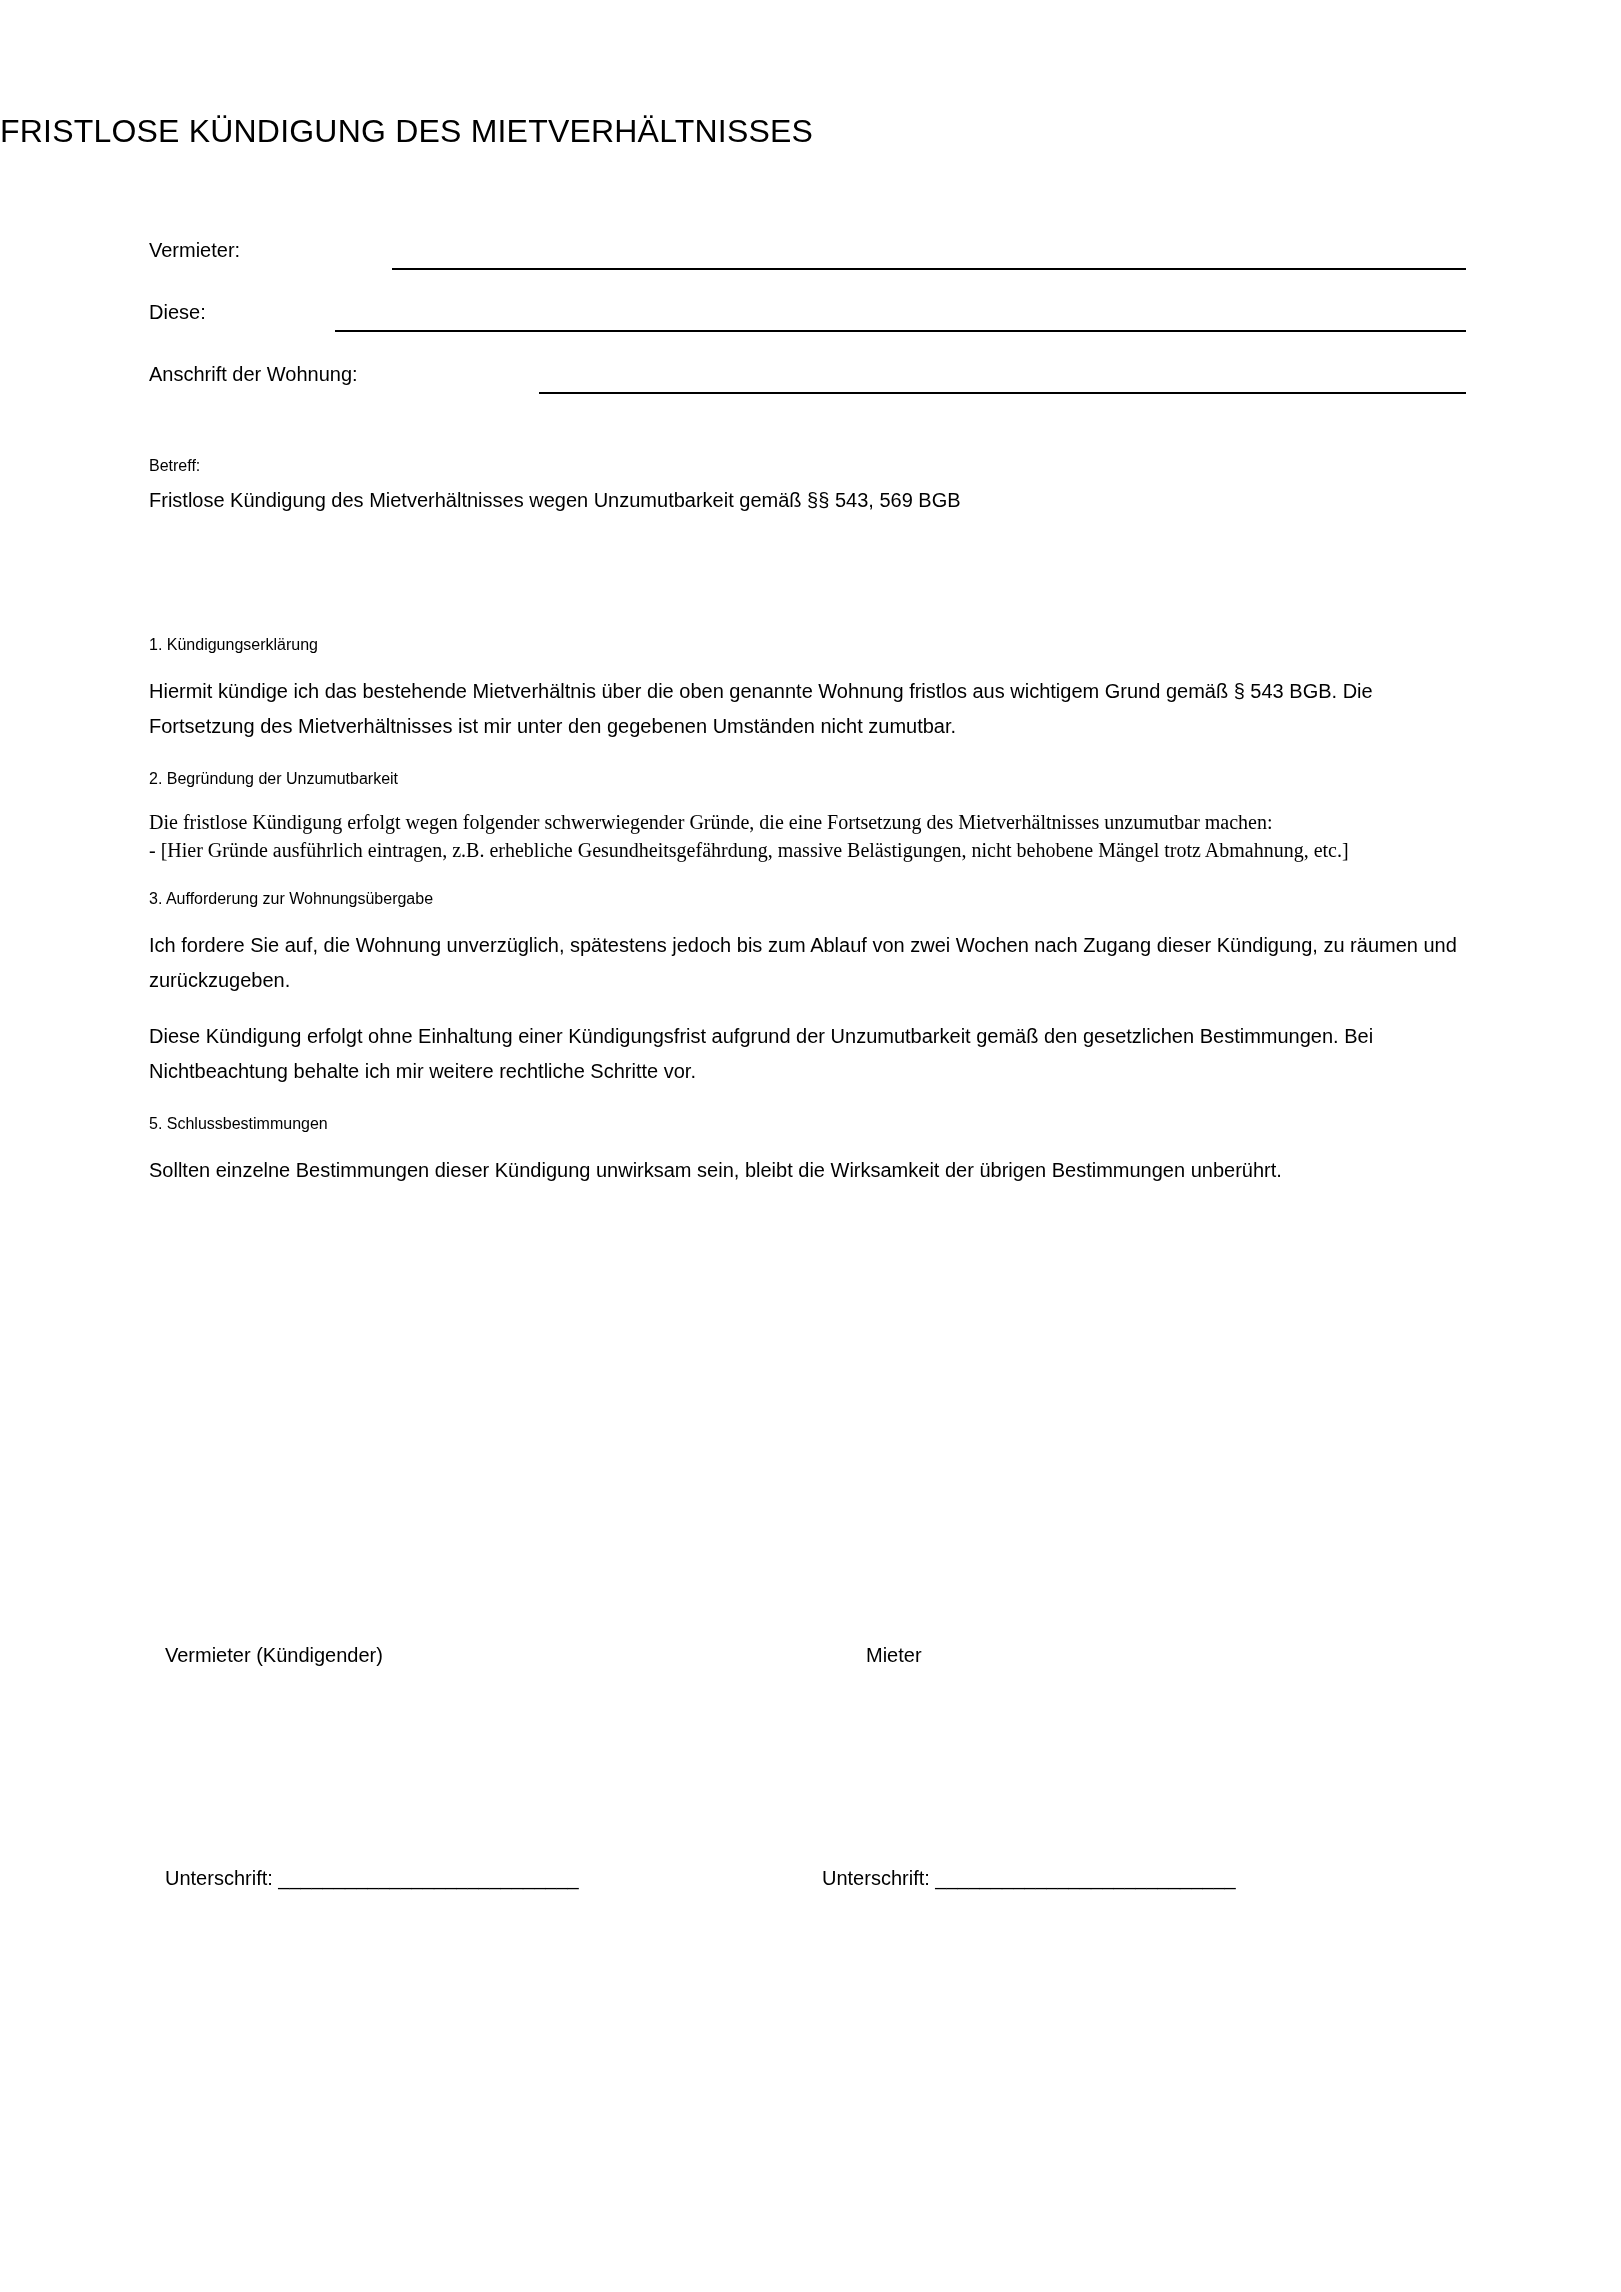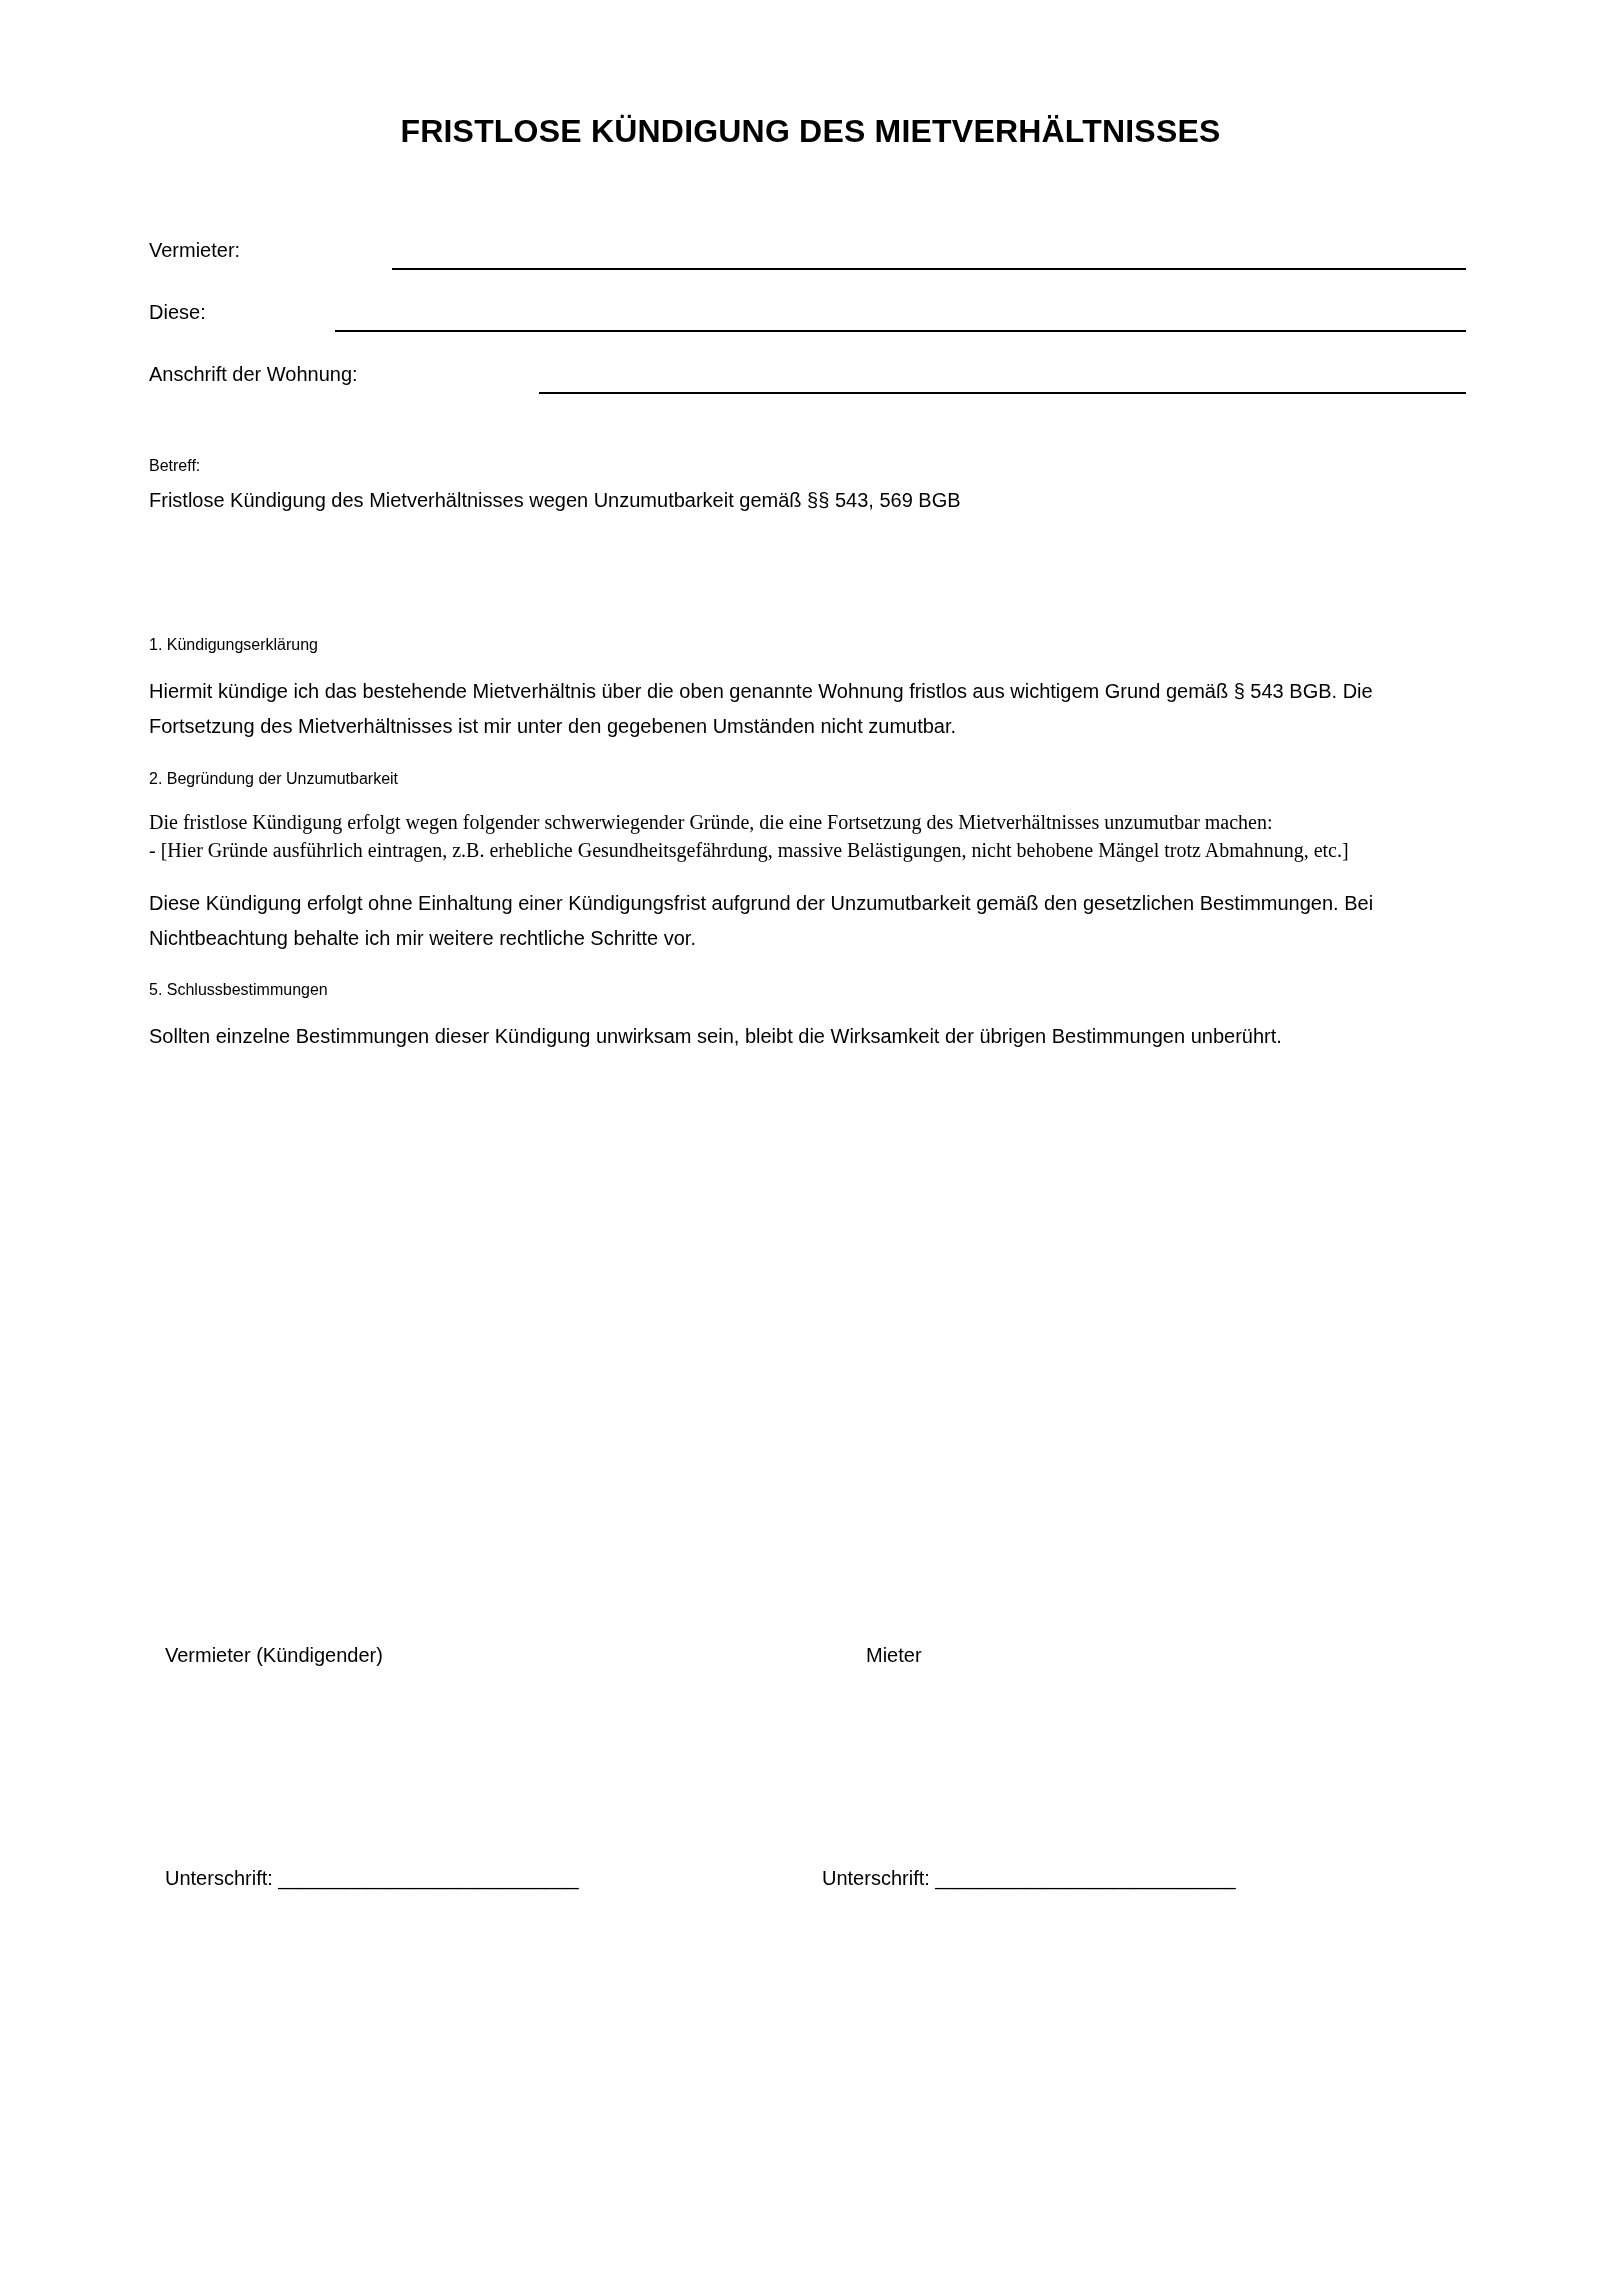--- a/index.html
+++ b/index.html
@@ -28,9 +28,8 @@
     left: 0;
     right: 0;
     top: 112px;
-    text-align: center;
     font-size: 32px;
-    font-weight: 700;
+    font-weight: 400;
     letter-spacing: 0.2px;
     line-height: 1.2;
     white-space: nowrap;

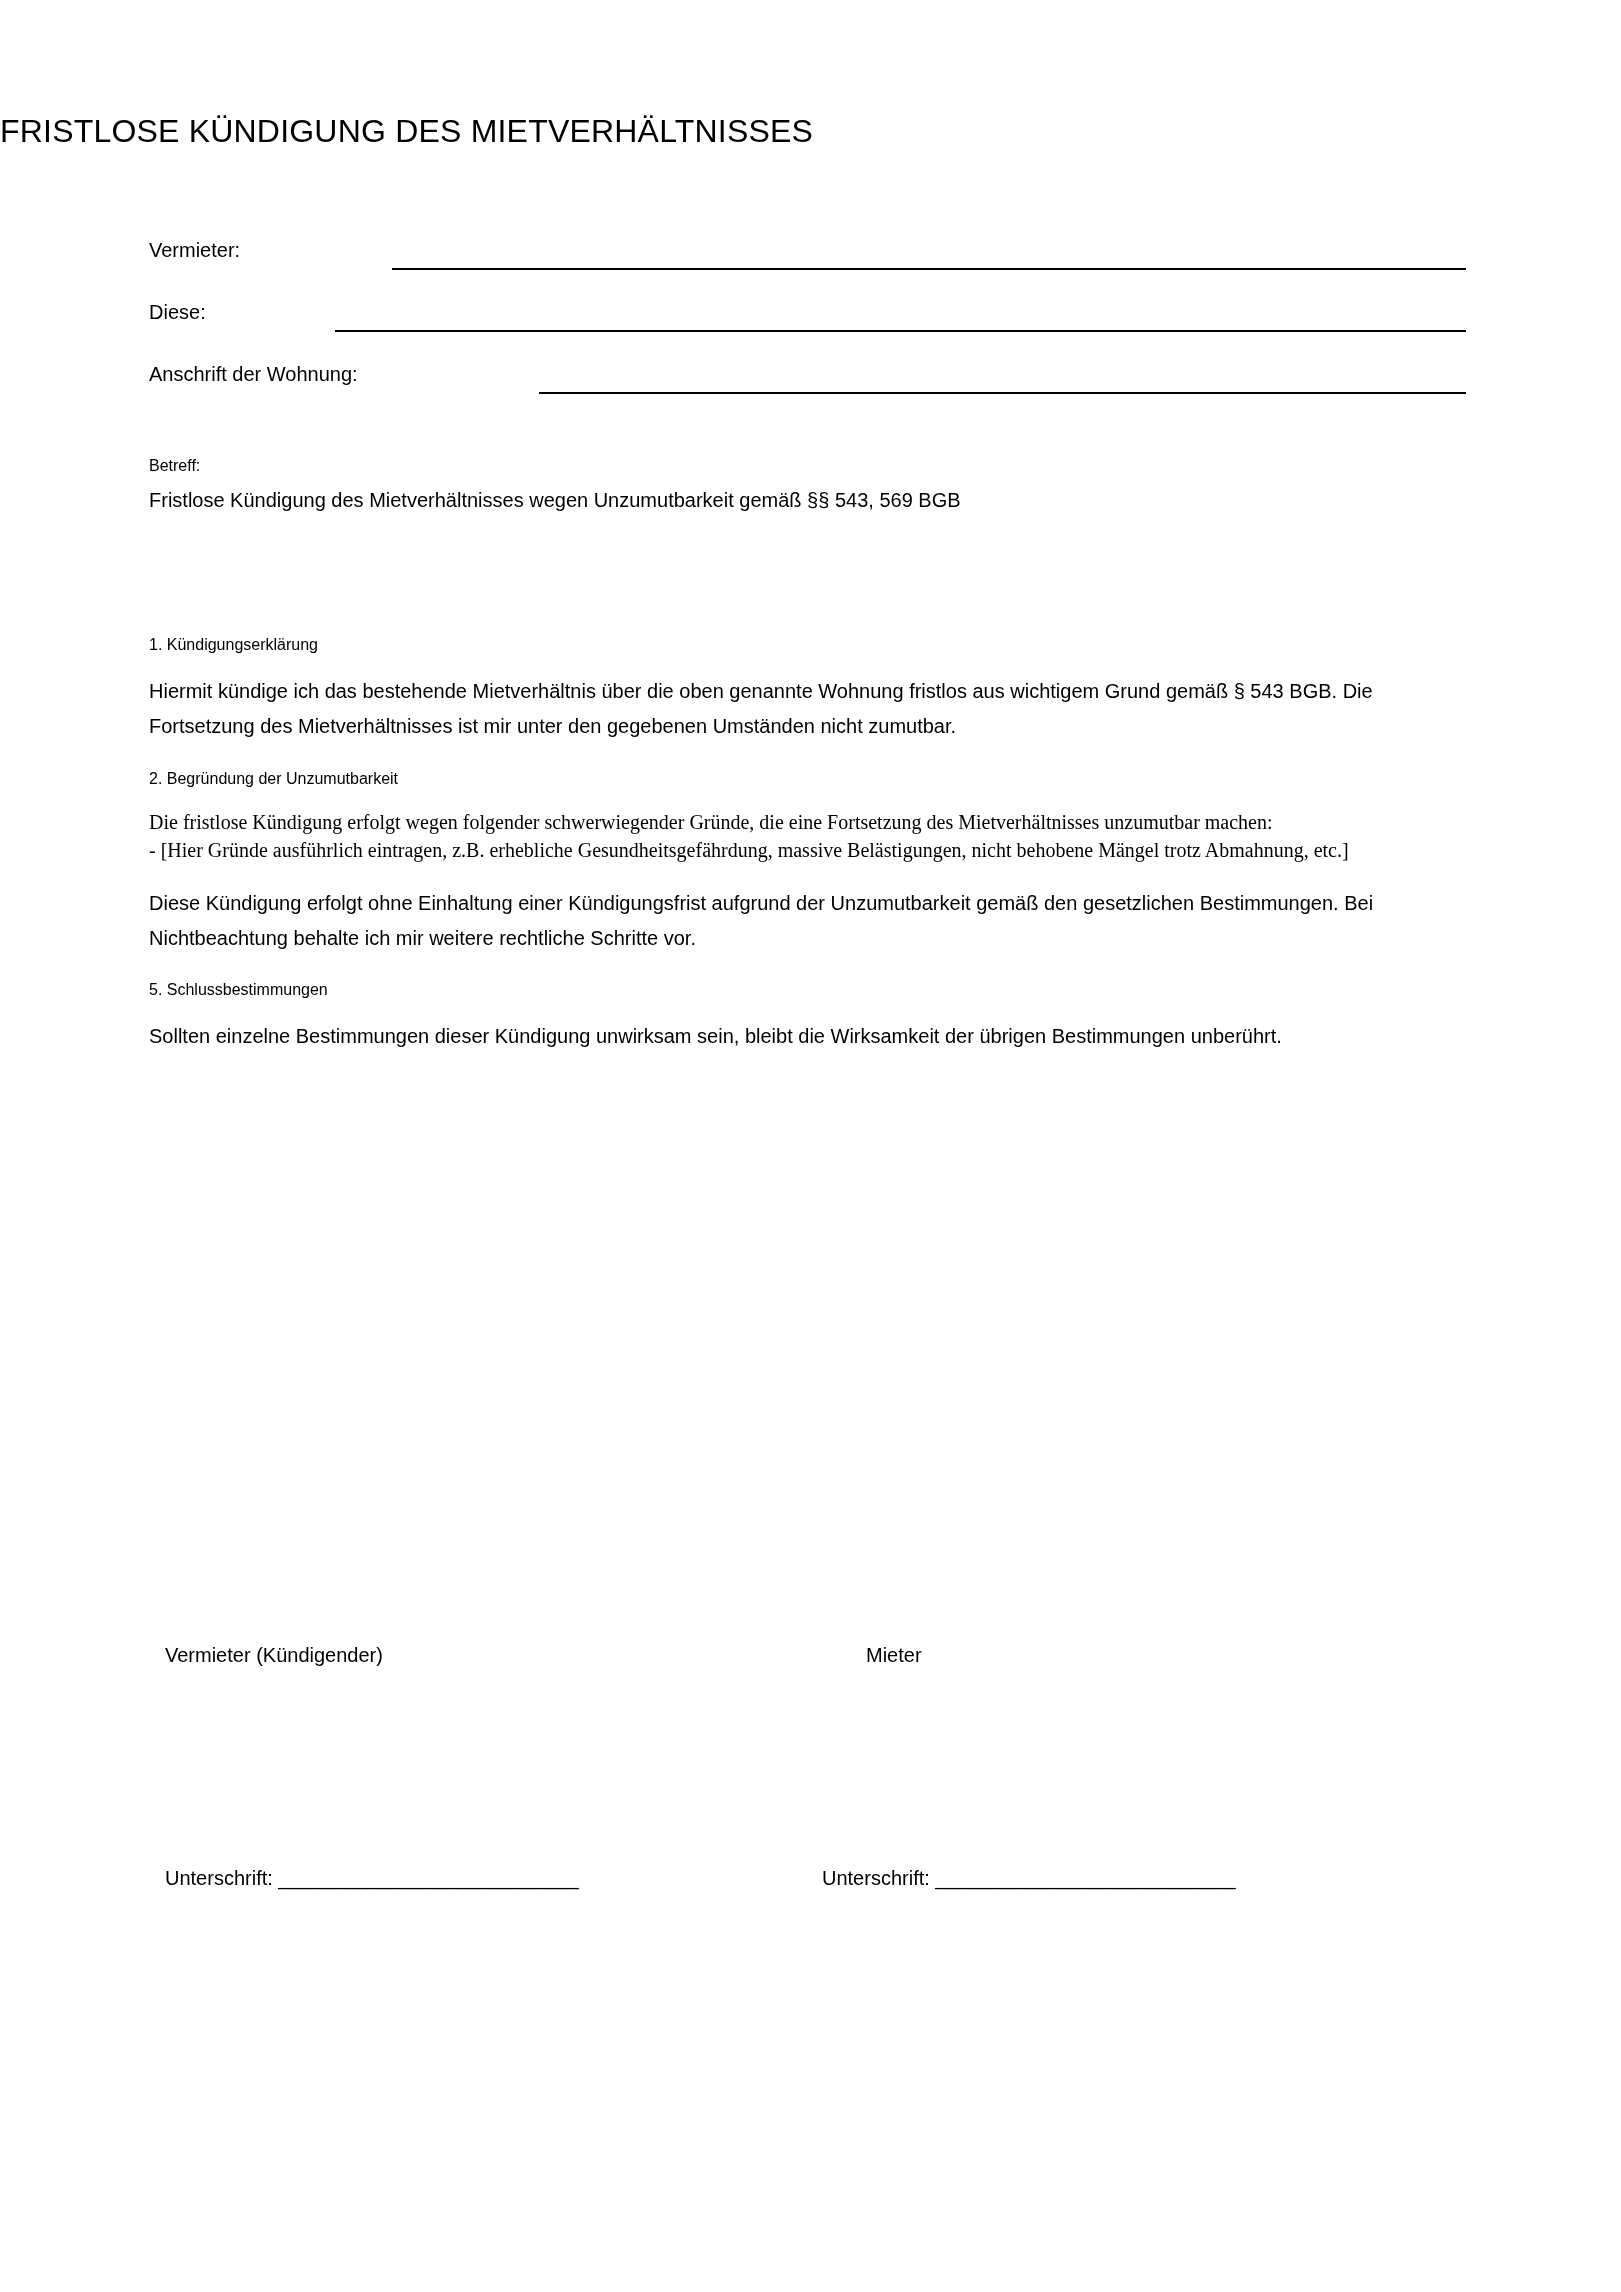--- a/index.html
+++ b/index.html
@@ -193,6 +193,12 @@
       </div>
     </div>
 
+    <div class="section">
+      <div class="section-heading">3. Aufforderung zur Wohnungsübergabe</div>
+      <div class="section-body">
+        <p>Ich fordere Sie auf, die Wohnung unverzüglich, spätestens jedoch bis zum Ablauf von zwei Wochen nach Zugang dieser Kündigung, zu räumen und zurückzugeben.</p>
+      </div>
+    </div>
 
     <div class="section">
       <div class="section-body">

